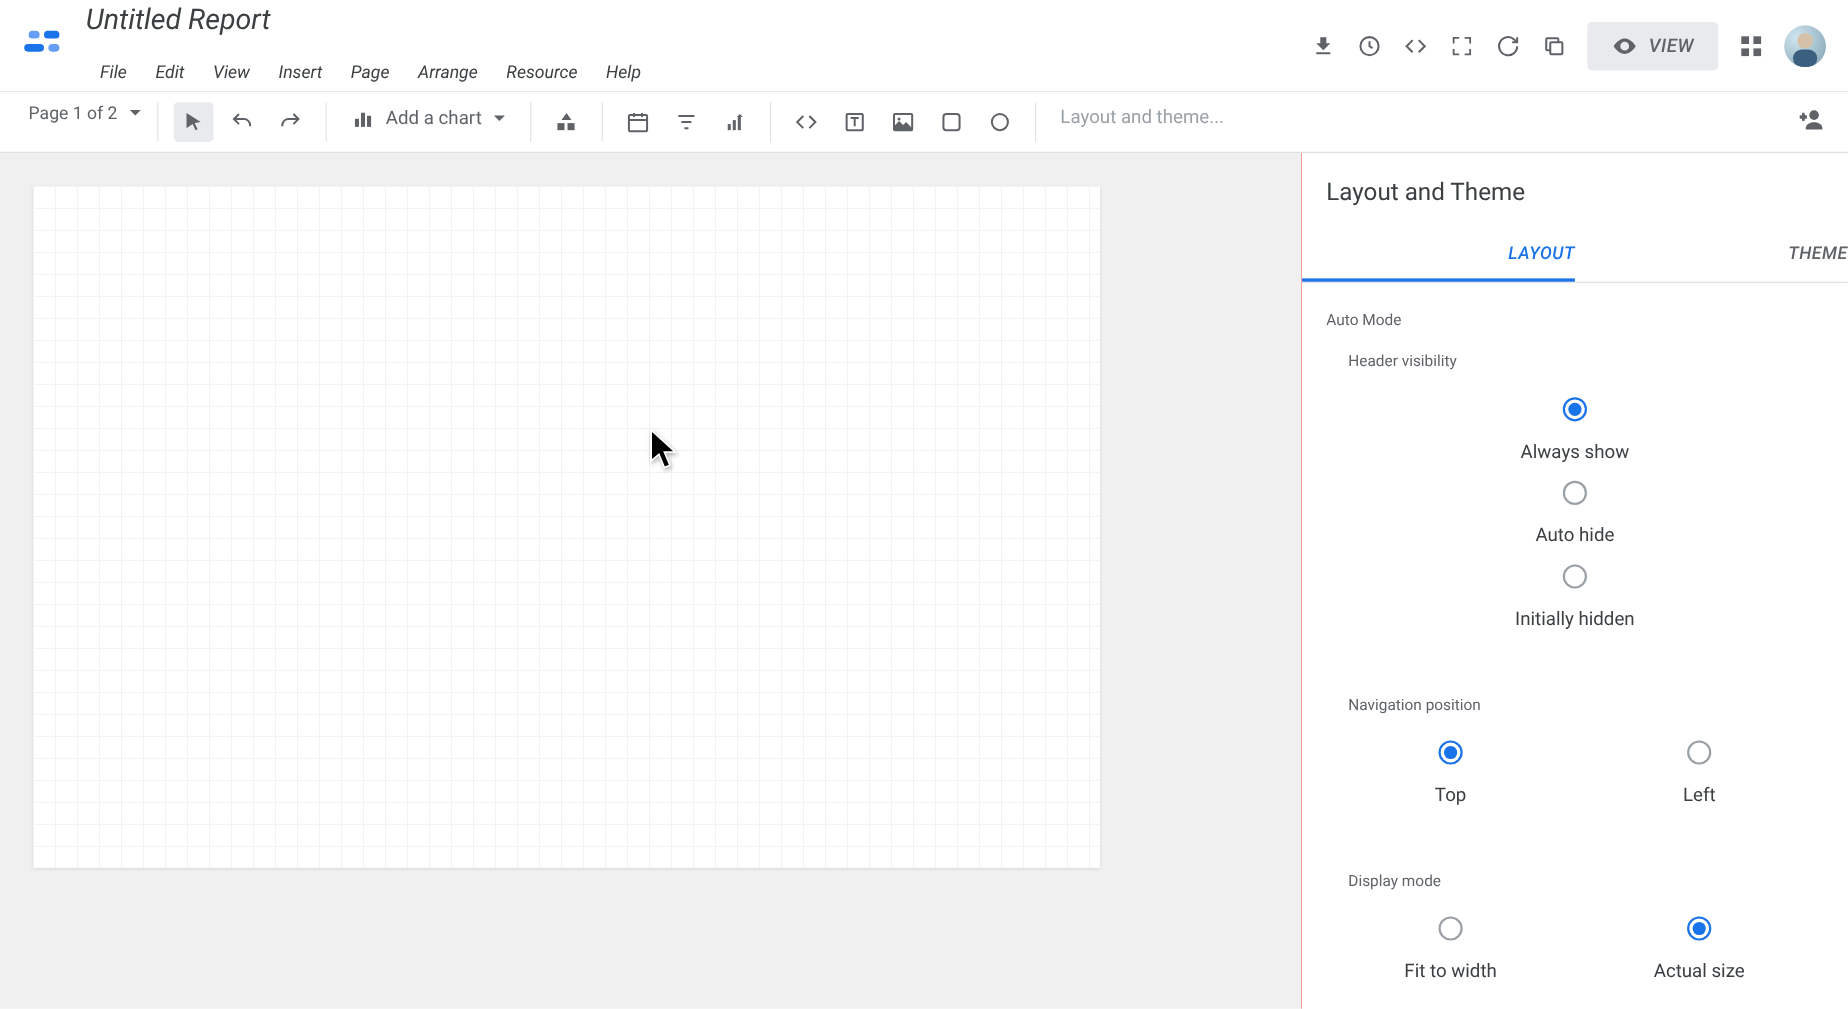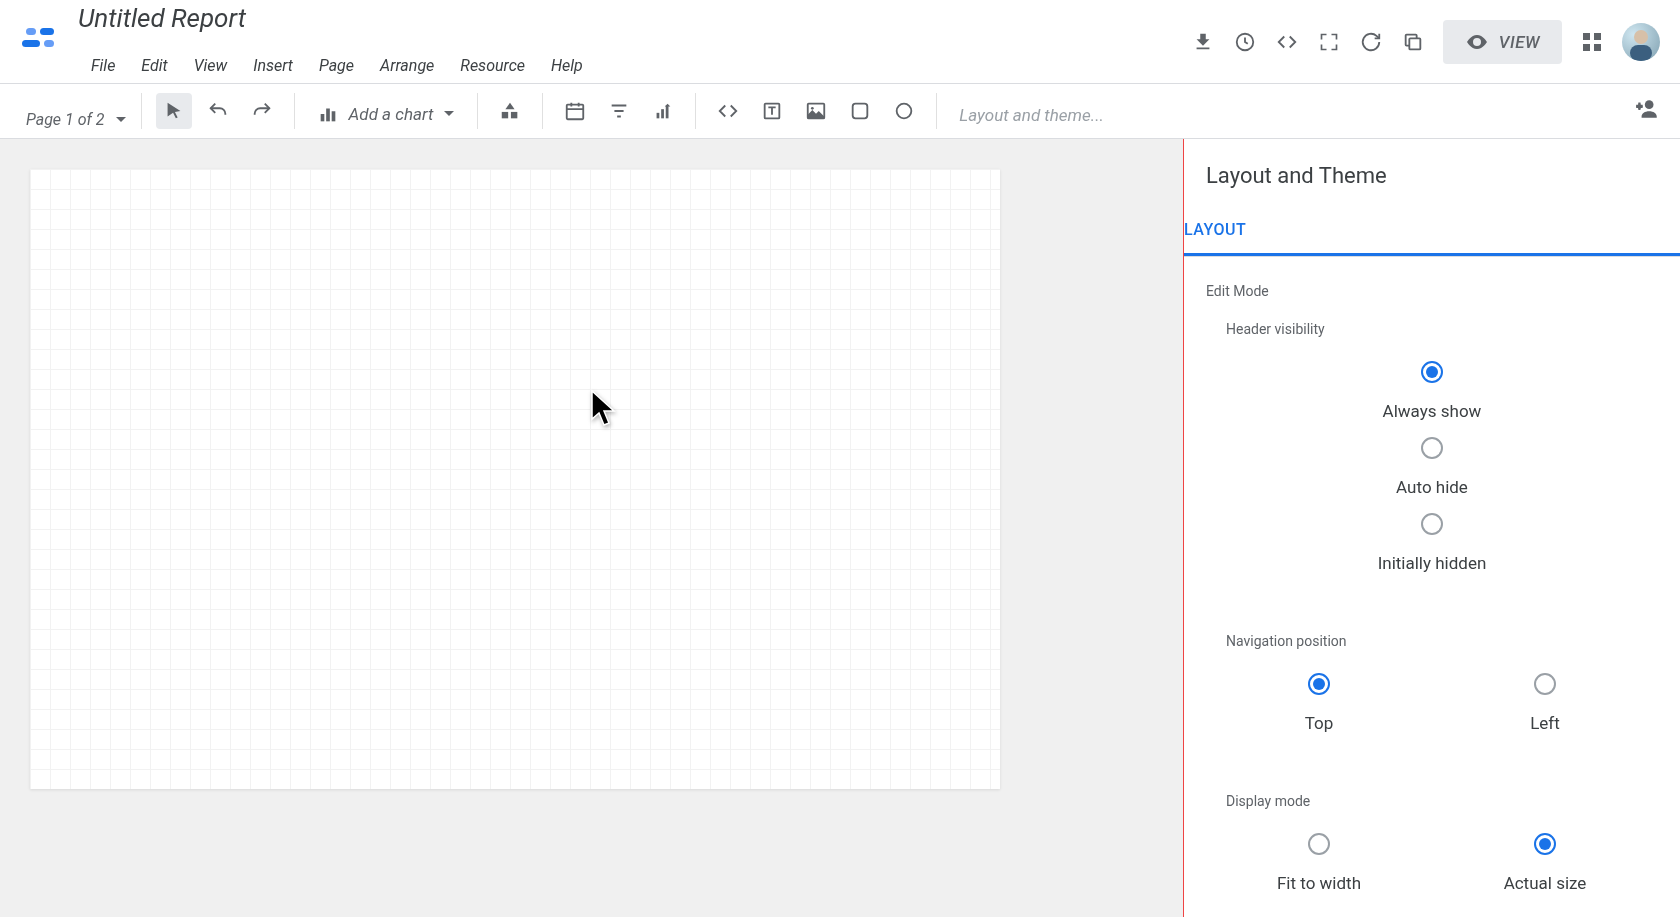--- a/index.html
+++ b/index.html
@@ -22,7 +22,7 @@
 
 
 .toolbar { display: flex; align-items: center; height: 55px; background: #fff; border-bottom: 1px solid #dadce0; padding: 0 20px; gap: 0; }
-.tool-group { display: flex; align-items: flex-end; gap: 8px; padding: 0 14px; border-right: 1px solid #e0e0e0; height: 36px; font-style: italic; }
+.tool-group { display: flex; align-items: flex-start; gap: 8px; padding: 0 14px; border-right: 1px solid #e0e0e0; height: 36px; }
 .tool-group:first-child { padding-left: 6px; }
 .tool-group.last { border-right: none; }
 .page-select { display: flex; align-items: center; gap: 10px; font-size: 16px; color: #5f6368; cursor: pointer; }

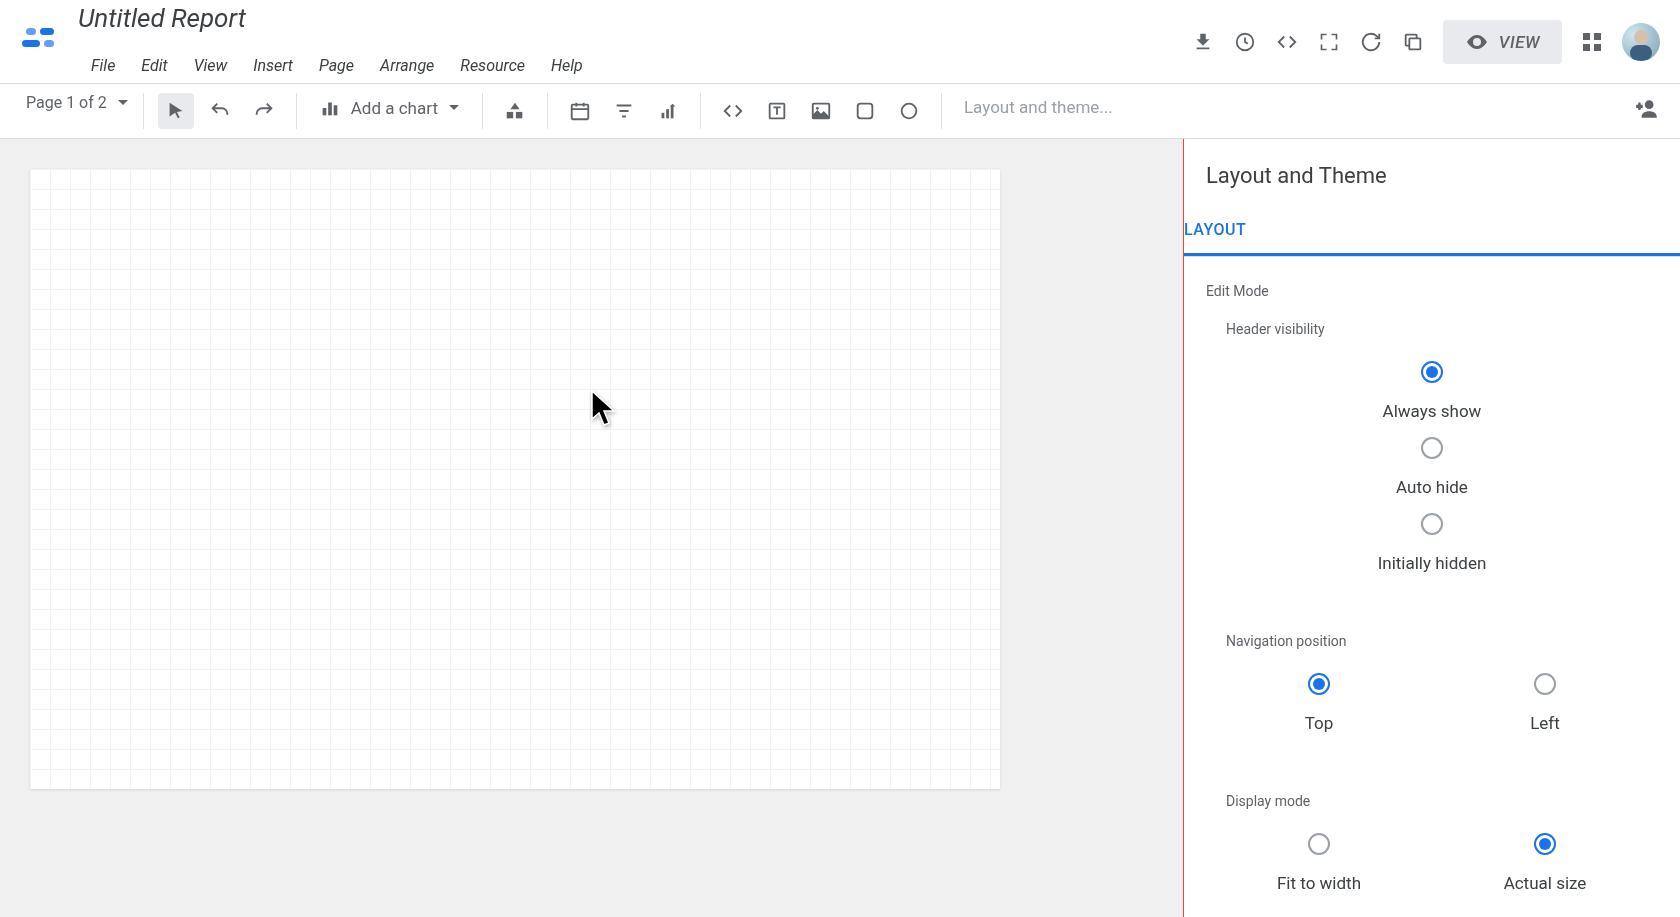--- a/index.html
+++ b/index.html
@@ -44,7 +44,7 @@
 .side-panel { width: 497px; background: #fff; border-left: 1px solid #ef4444; overflow-y: auto; padding: 24px 0 0 0; }
 .panel-title { font-size: 22px; color: #3c4043; padding: 0 22px 18px; }
 .panel-tabs { display: flex; border-bottom: 1px solid #dadce0; }
-.panel-tab { flex: 1; text-align: left; padding: 14px 0; font-size: 16px; font-weight: 500; color: #5f6368; cursor: pointer; letter-spacing: 0.5px; }
+.panel-tab { flex: 1; text-align: right; padding: 14px 0; font-size: 16px; font-weight: 500; color: #5f6368; cursor: pointer; letter-spacing: 0.5px; font-style: italic; }
 .panel-tab.active { color: #1a73e8; border-bottom: 3px solid #1a73e8; }
 .panel-body { padding: 26px 22px; }
 .section-label { font-size: 14px; color: #5f6368; margin-bottom: 12px; }

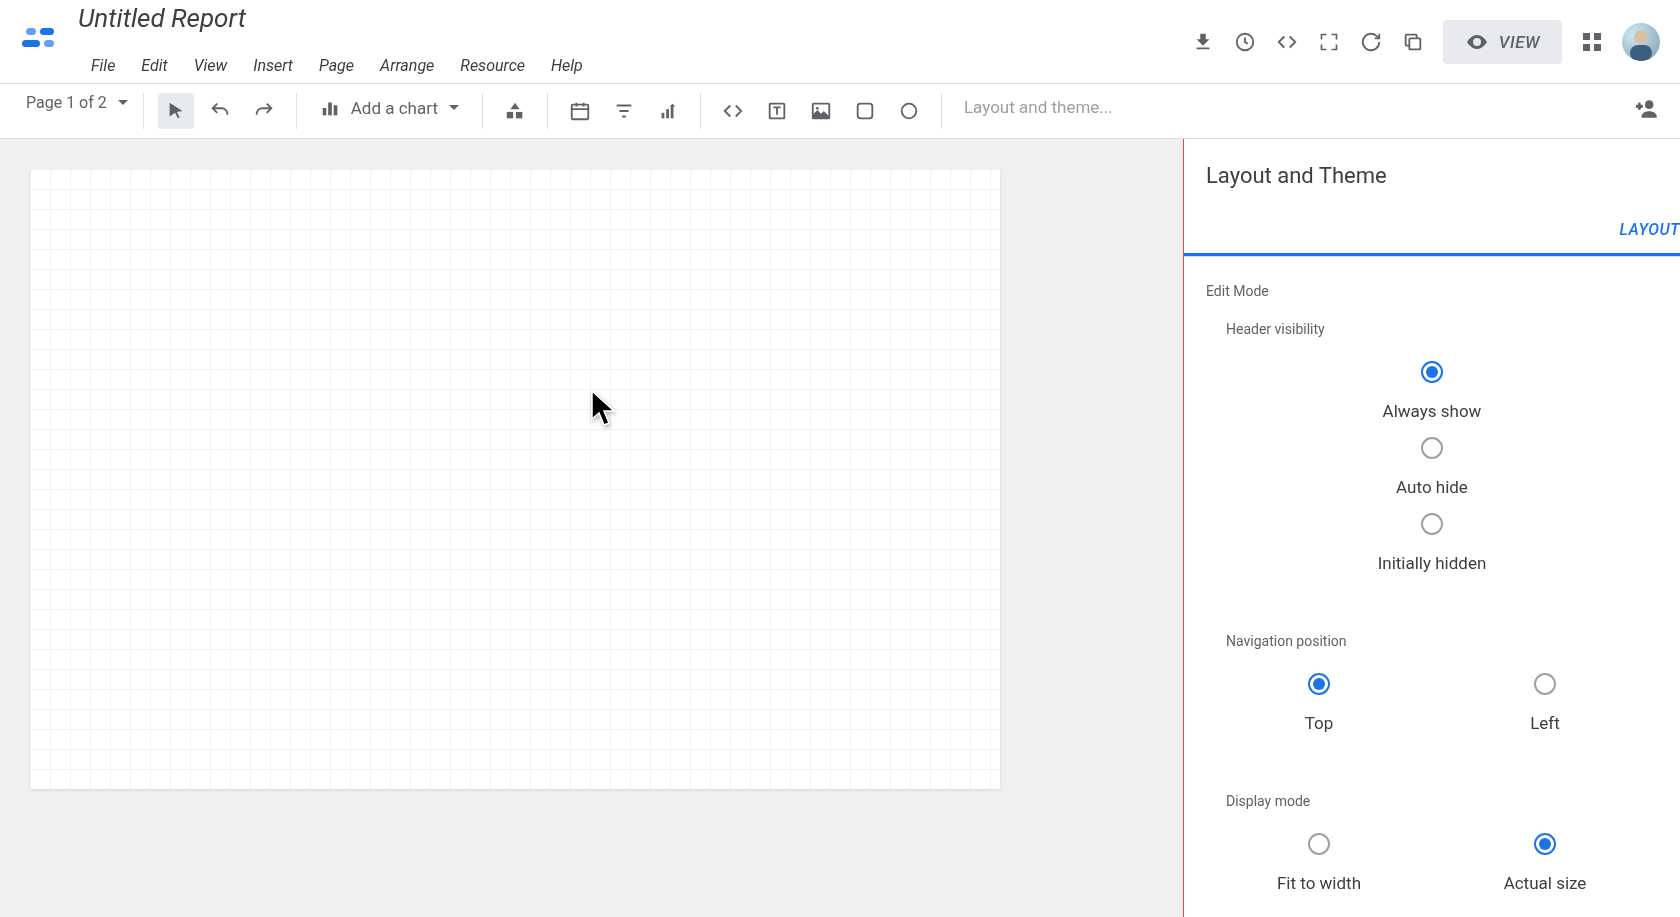--- a/index.html
+++ b/index.html
@@ -270,6 +270,7 @@
     <div class="panel-title">Layout and Theme</div>
     <div class="panel-tabs">
       <div class="panel-tab active">LAYOUT</div>
+      <div class="panel-tab">THEME</div>
     </div>
     <div class="panel-body">
       <div class="section-label">Edit Mode</div>

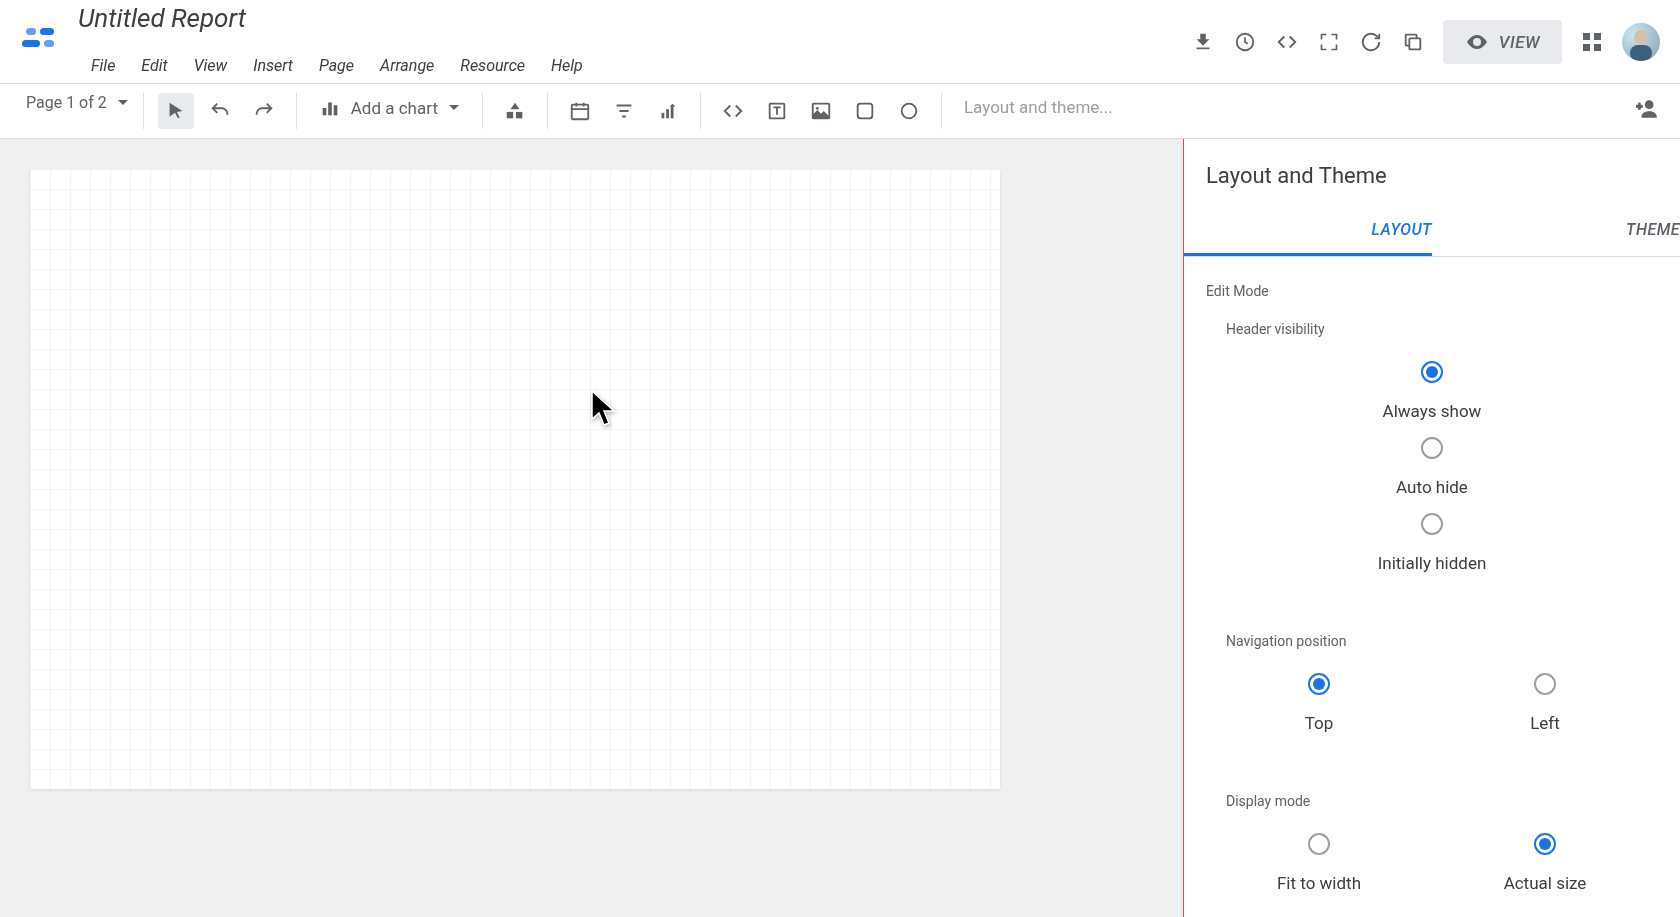--- a/index.html
+++ b/index.html
@@ -273,7 +273,7 @@
       <div class="panel-tab">THEME</div>
     </div>
     <div class="panel-body">
-      <div class="section-label">Edit Mode</div>
+      <div class="section-label">Auto Mode</div>
       <div class="sub-label">Header visibility</div>
       <div class="radio-row">
         <div class="radio checked"></div>

